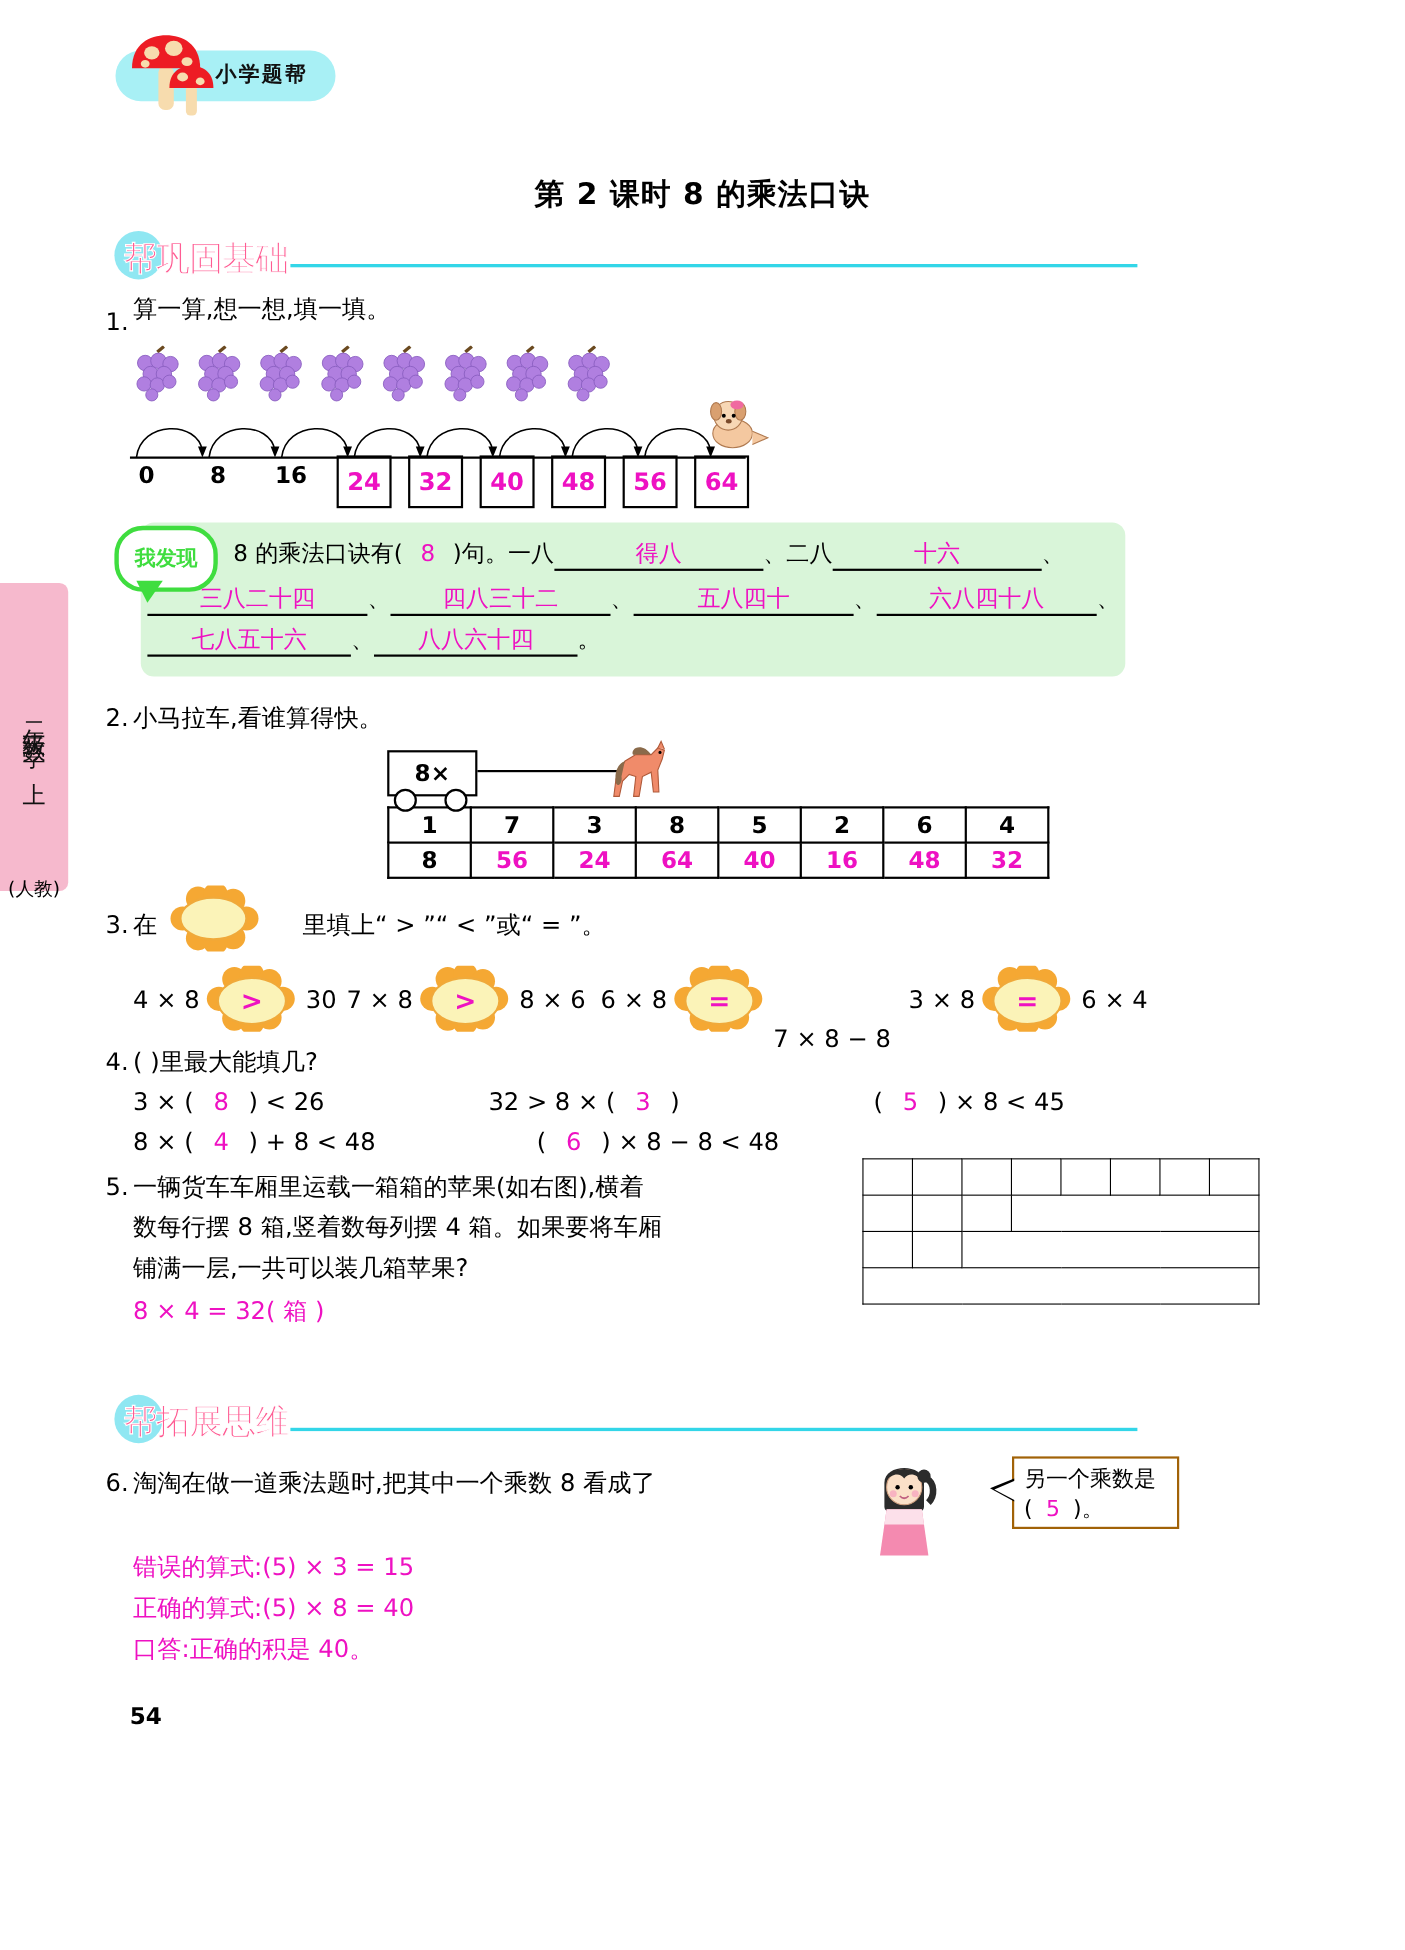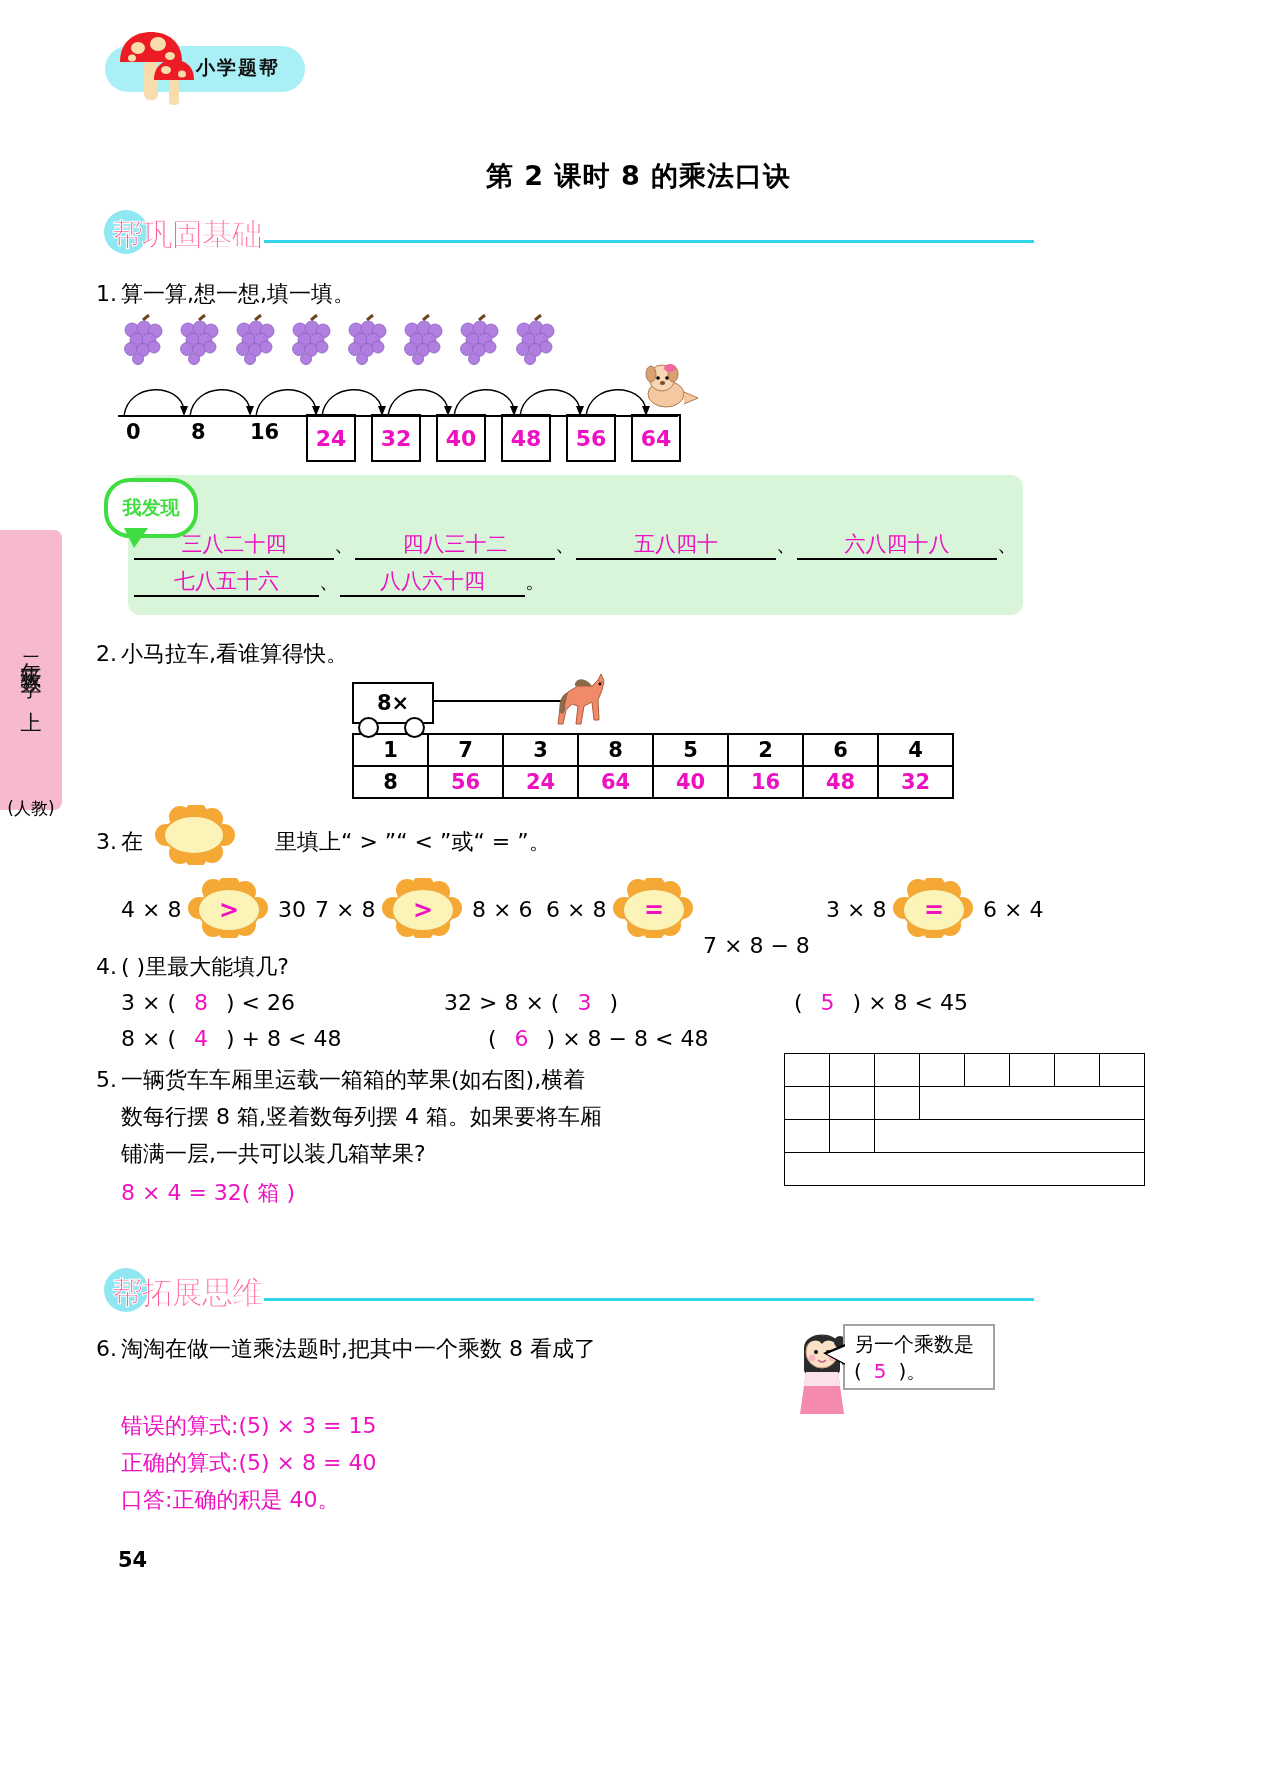--- a/index.html
+++ b/index.html
@@ -218,7 +218,7 @@
   </div>
 
   <div class="q" style="left:96px;top:277px;">1.</div>
-  <div class="q" style="left:121px;top:277px;">算一算,想一想,填一填。</div>
+  <div class="q" style="left:121px;top:265px;">算一算,想一想,填一填。</div>
 
   <svg class="grape" style="left:118px;top:314px" viewBox="0 0 50 52">
     <path d="M25 6 L31 1" stroke="#6b4a20" stroke-width="3" fill="none"></path>

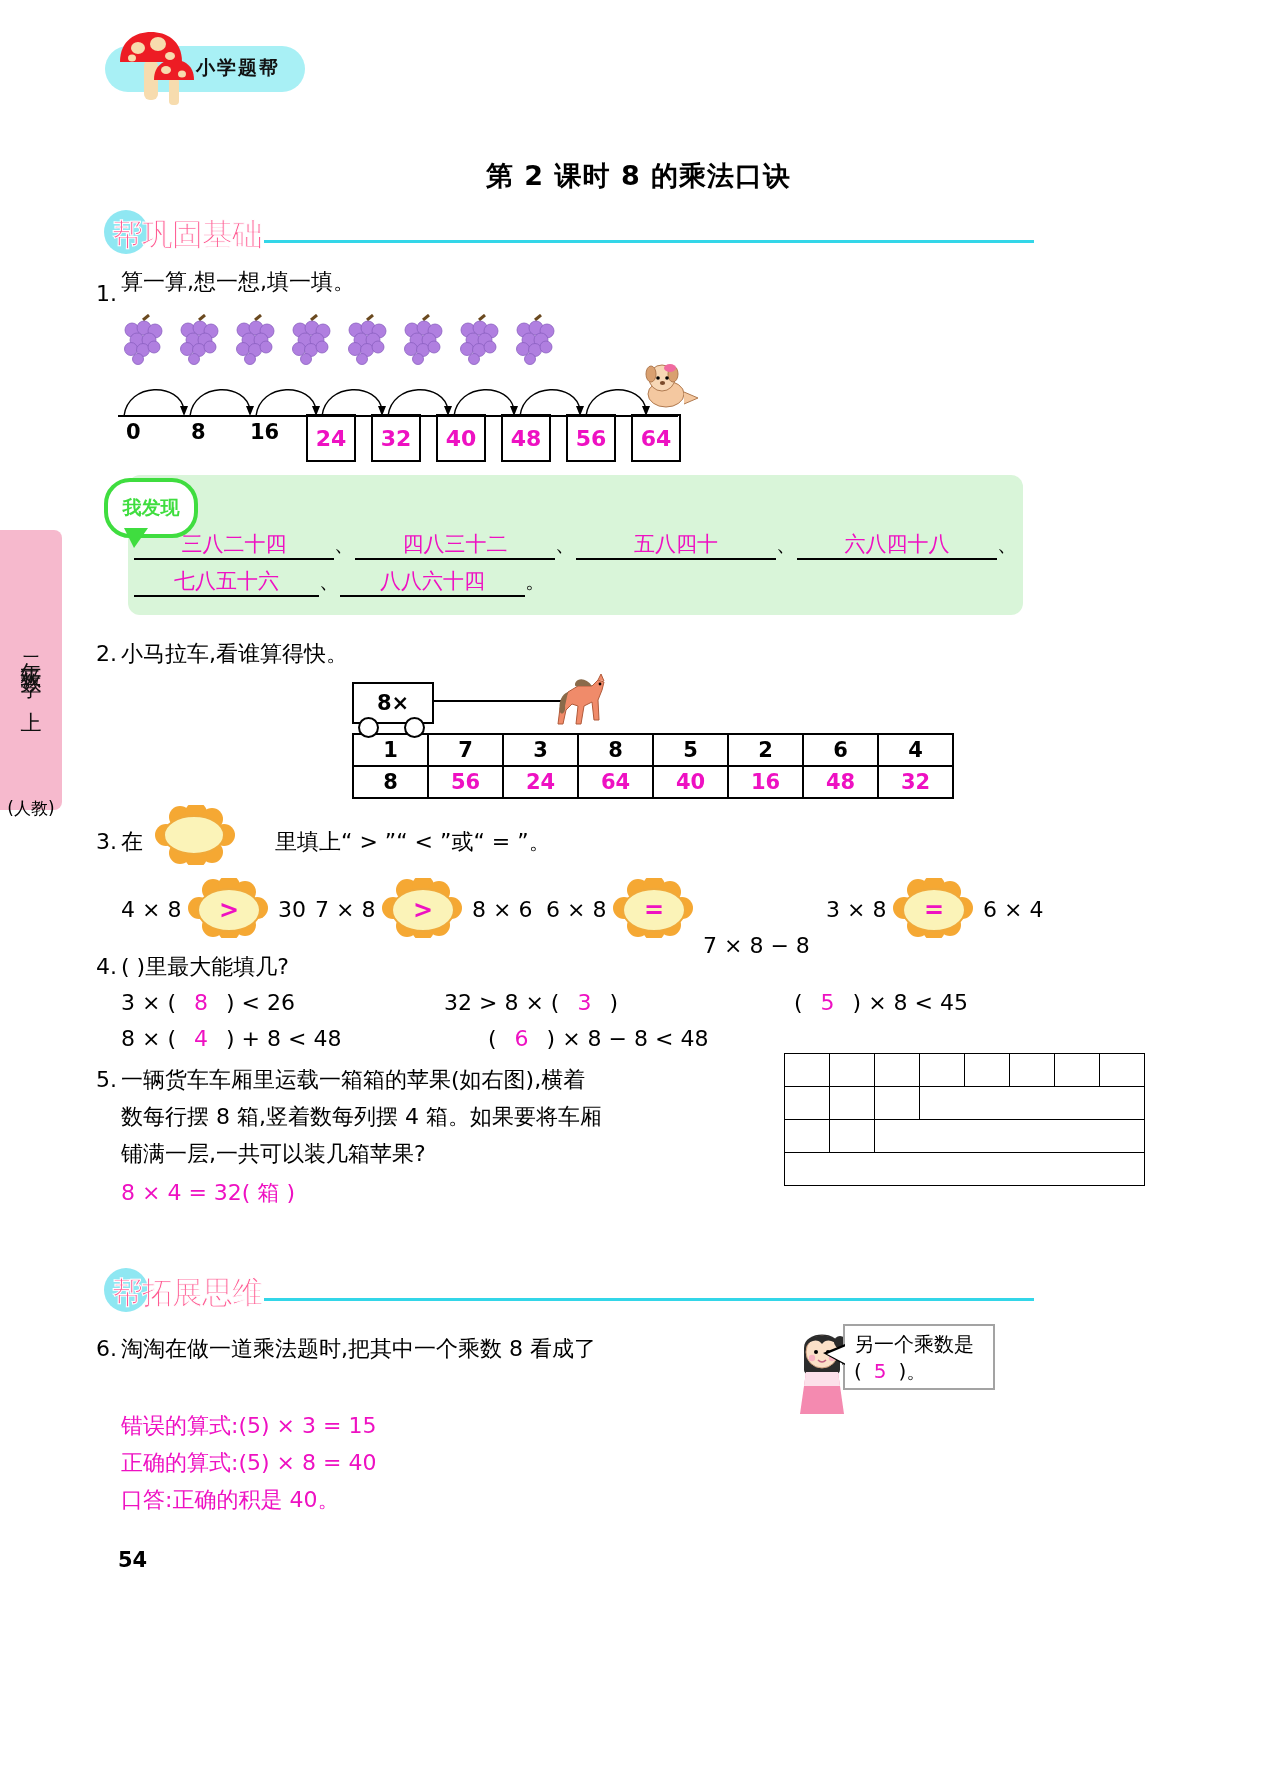--- a/index.html
+++ b/index.html
@@ -385,6 +385,9 @@
     <span>我发现</span>
   </div>
 
+  <div class="gb-line" style="left:212px;top:489px">
+    <span>8 的乘法口诀有(</span><span class="ans" style="padding:0 16px">8</span><span>)句。一八</span><span class="blank" style="width:190px">得八</span><span>、</span><span>二八</span><span class="blank" style="width:190px">十六</span><span>、</span>
+  </div>
 
   <div class="gb-line" style="left:134px;top:567px">
     <span class="blank" style="width:185px">七八五十六</span><span>、</span><span class="blank" style="width:185px">八八六十四</span><span>。</span>

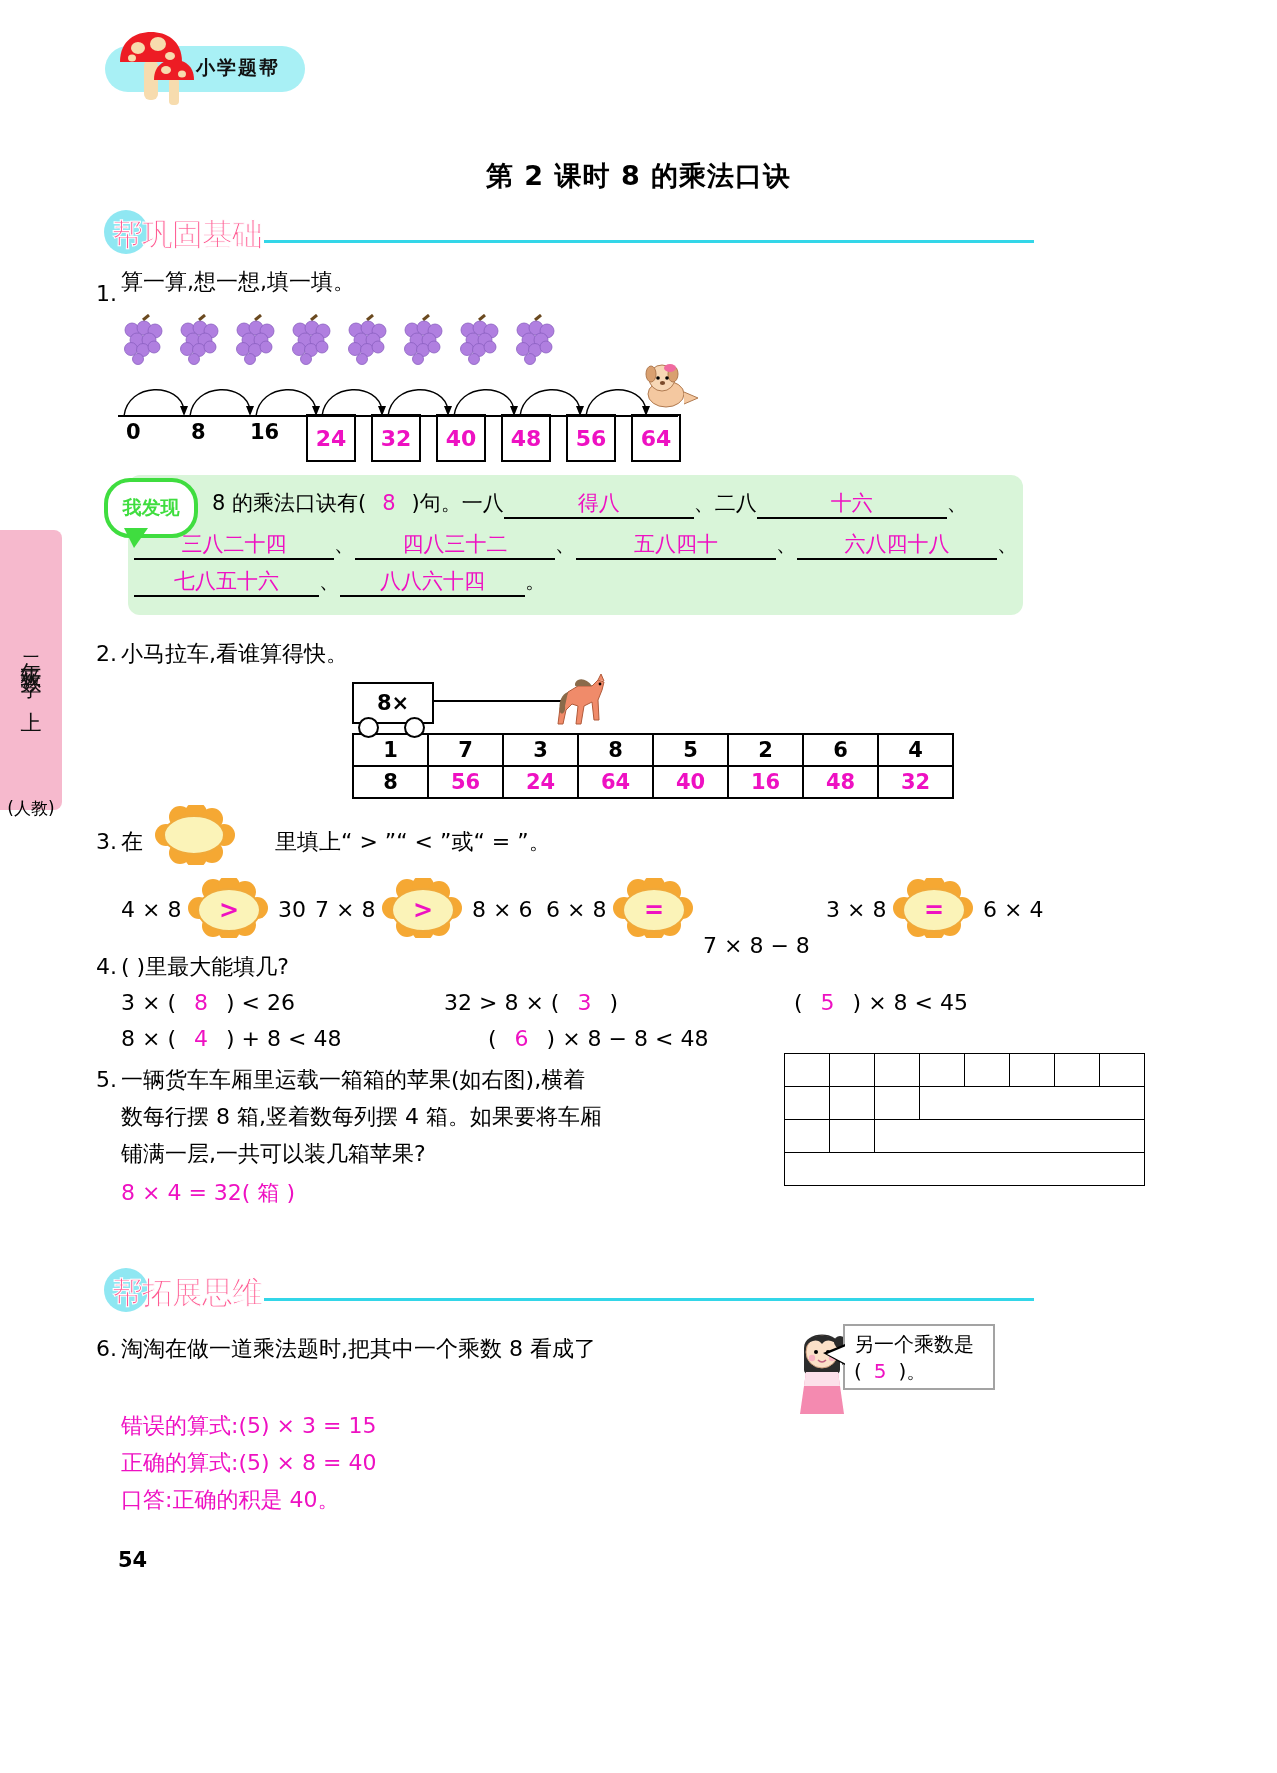--- a/index.html
+++ b/index.html
@@ -153,8 +153,8 @@
   
   .girl{position:absolute;left:790px;top:1322px;width:64px;height:96px;}
   .speech{
-    position:absolute;left:843px;top:1324px;width:148px;height:62px;
-    border:2px solid #a3a3a3;background:#fff;
+    position:absolute;left:920px;top:1324px;width:148px;height:62px;
+    border:2px solid #a16207;background:#fff;
   }
   .speech .t1,.speech .t2{
     position:absolute;left:9px;font-size:20px;white-space:nowrap;

